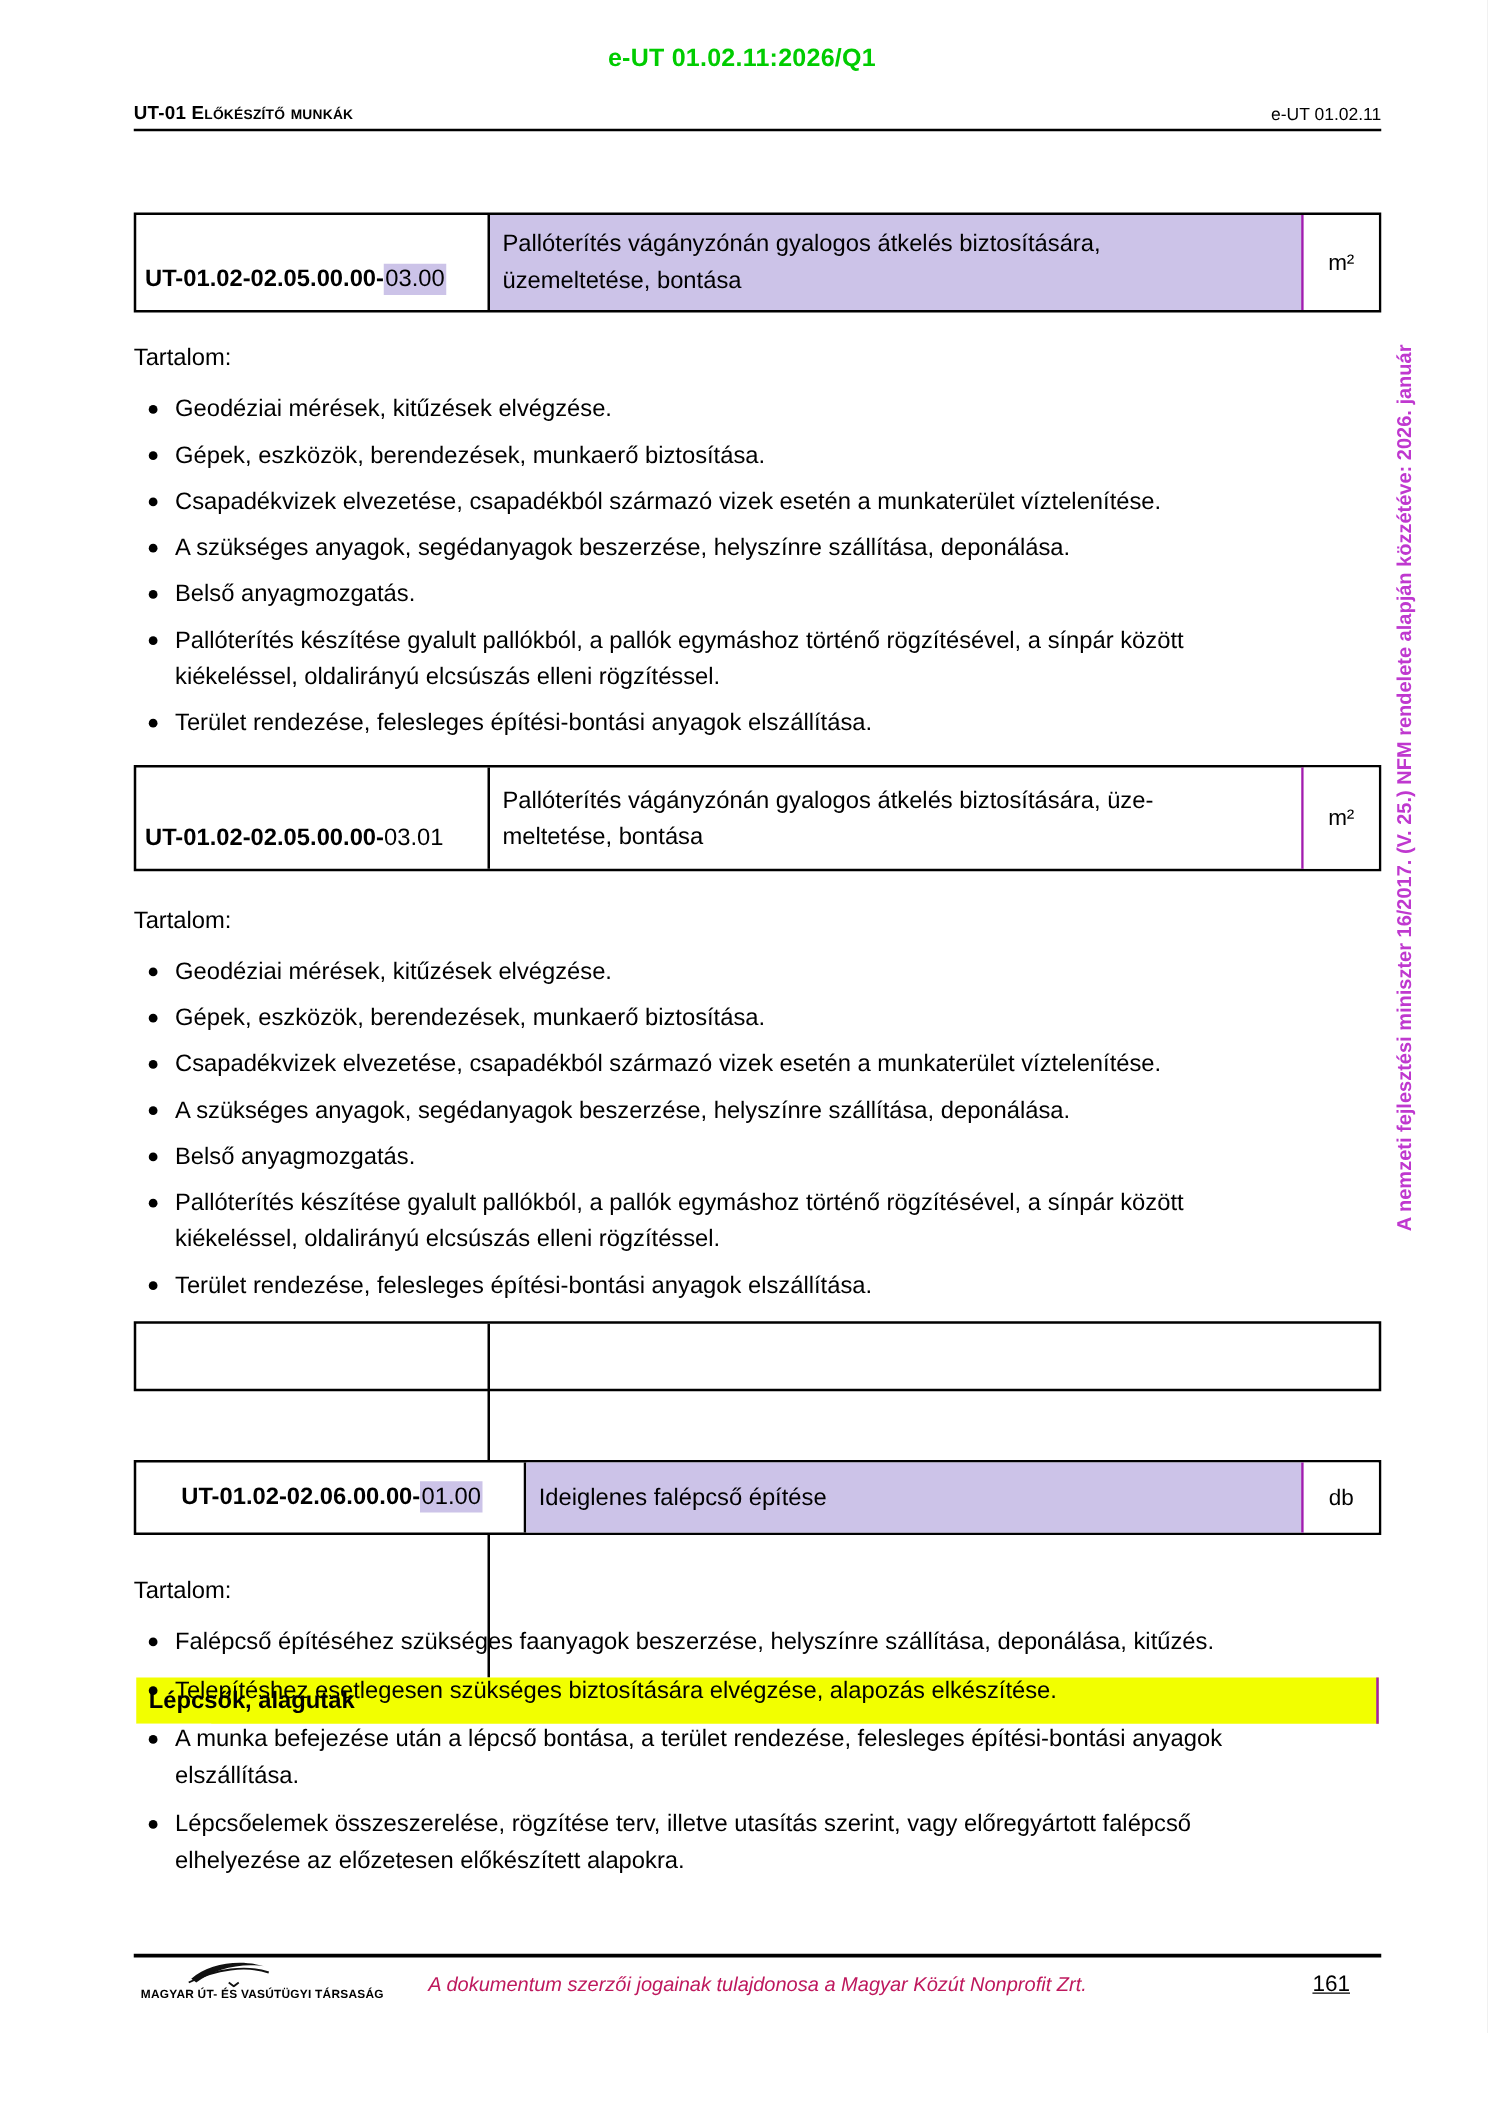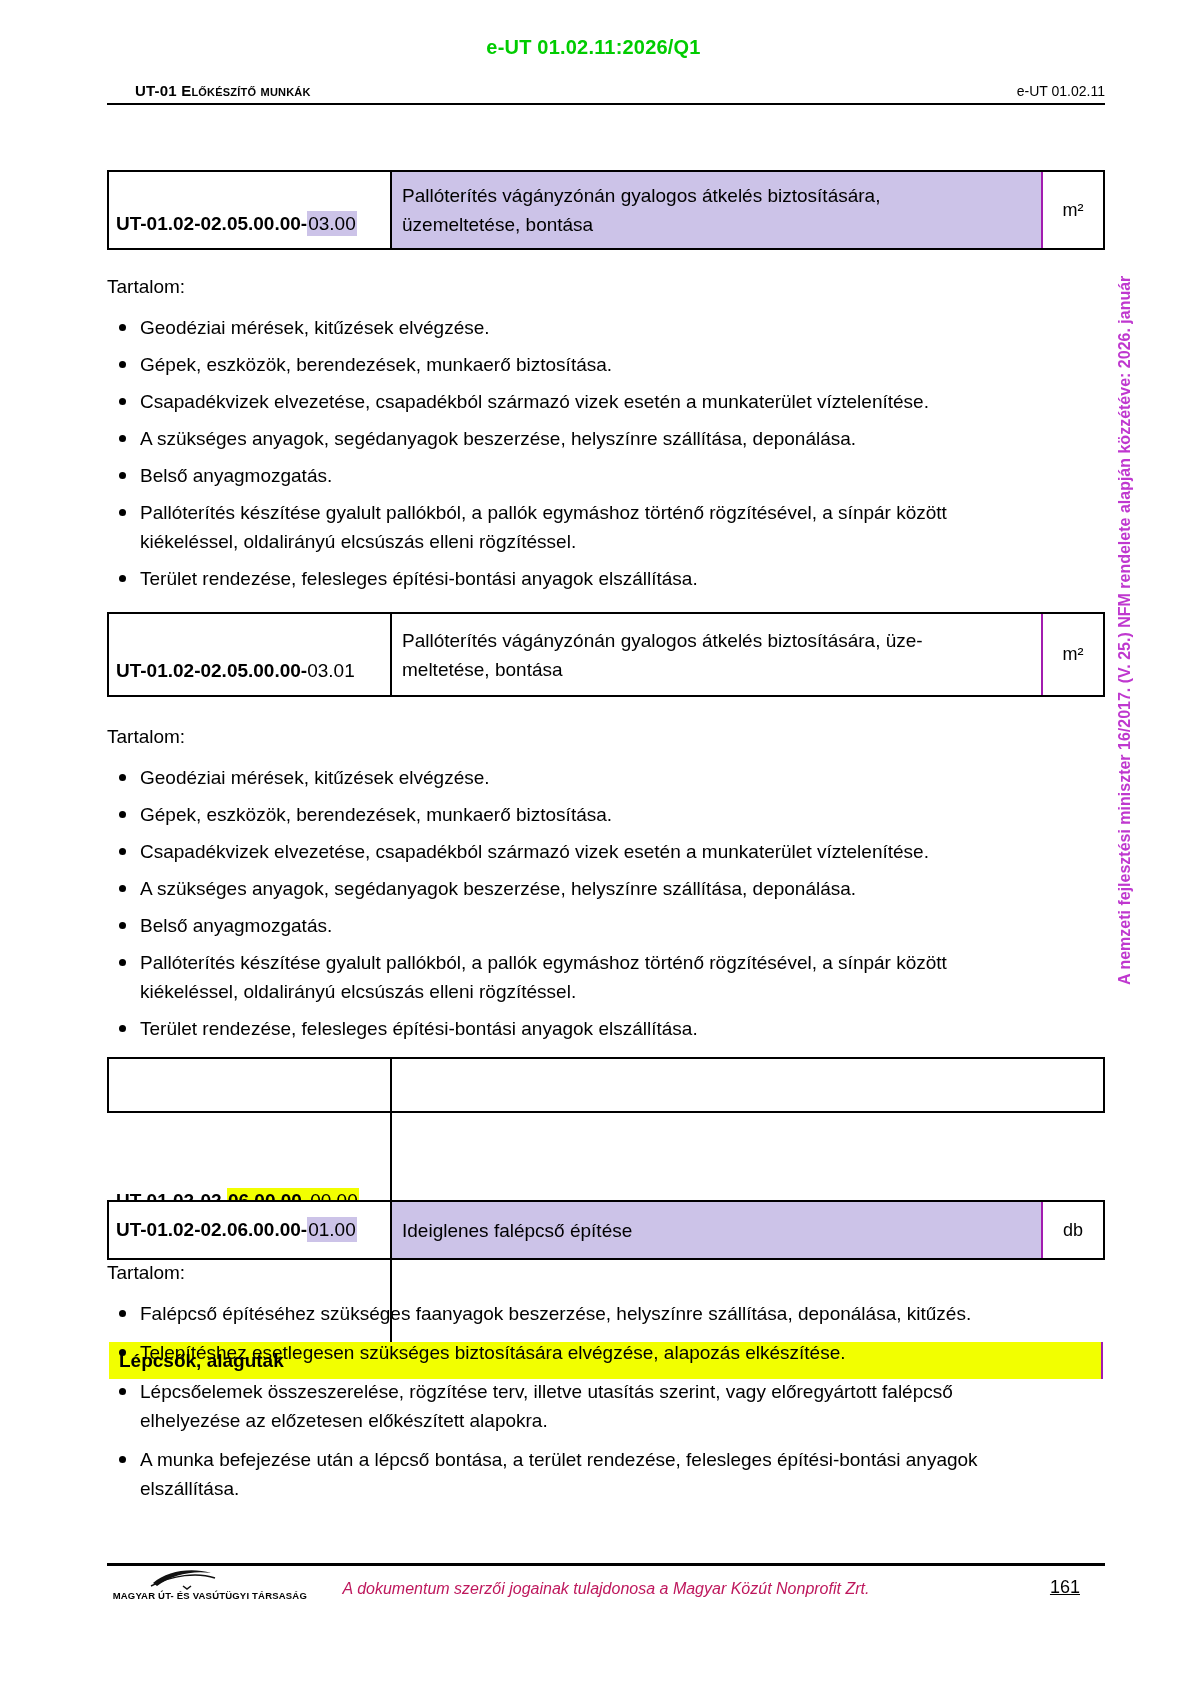--- a/index.html
+++ b/index.html
@@ -22,7 +22,7 @@
     display:flex;justify-content:space-between;align-items:flex-end;
     border-bottom:2px solid #000;padding-bottom:4px;box-sizing:border-box;
   }
-  .chapter-title{font-size:15px;font-weight:bold;font-variant:small-caps;letter-spacing:.2px;margin-left:28px;}
+  .chapter-title{font-size:15px;font-weight:bold;font-variant:small-caps;letter-spacing:.2px;}
   .doc-code{font-size:14px;}
   
   .wtable{

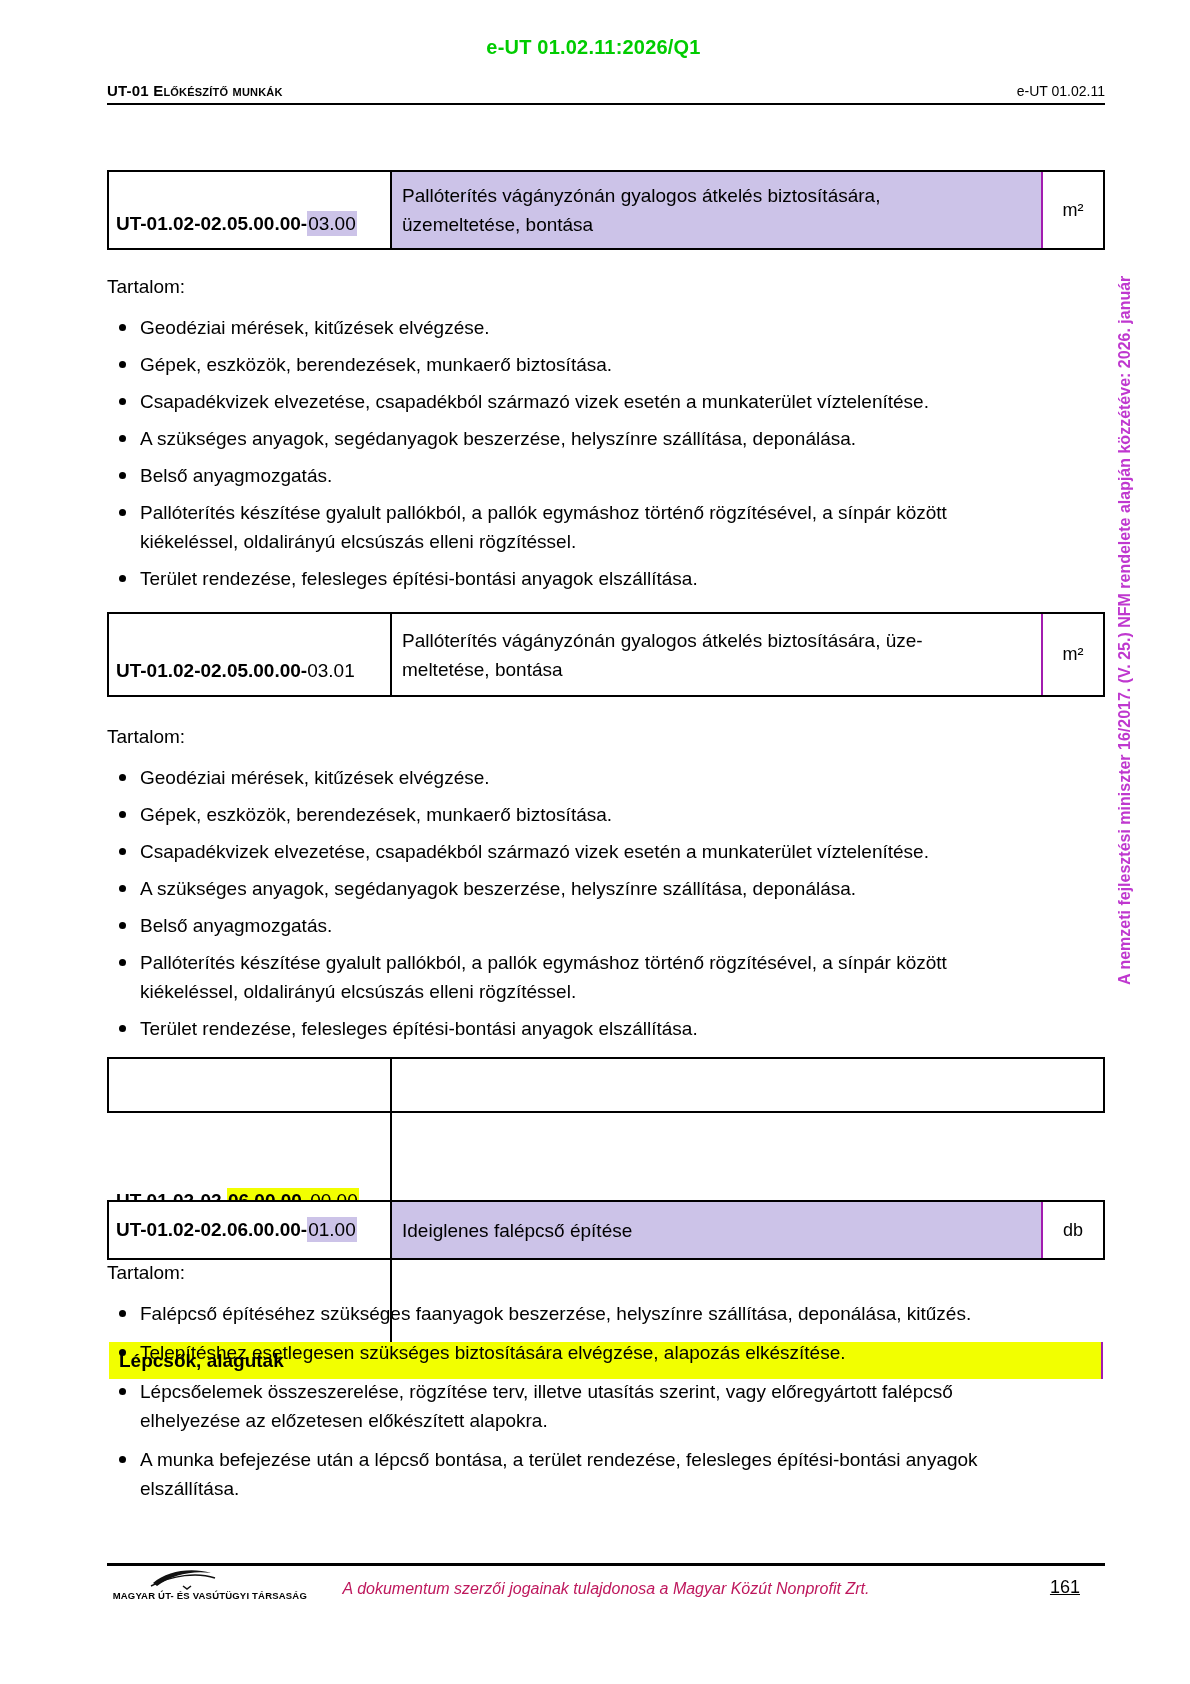--- a/index.html
+++ b/index.html
@@ -52,7 +52,7 @@
   #table1{top:170px;height:80px;}
   #table2{top:612px;height:85px;}
   #table3{top:1057px;height:56px;flex-direction:column;}
-  #table4{top:1200px;height:60px;}
+  #table4{top:1168px;height:60px;padding-left:29px;}
   #table3 .col-desc{font-weight:bold;}
   
   .content-section{position:absolute;left:107px;width:998px;font-size:19px;}

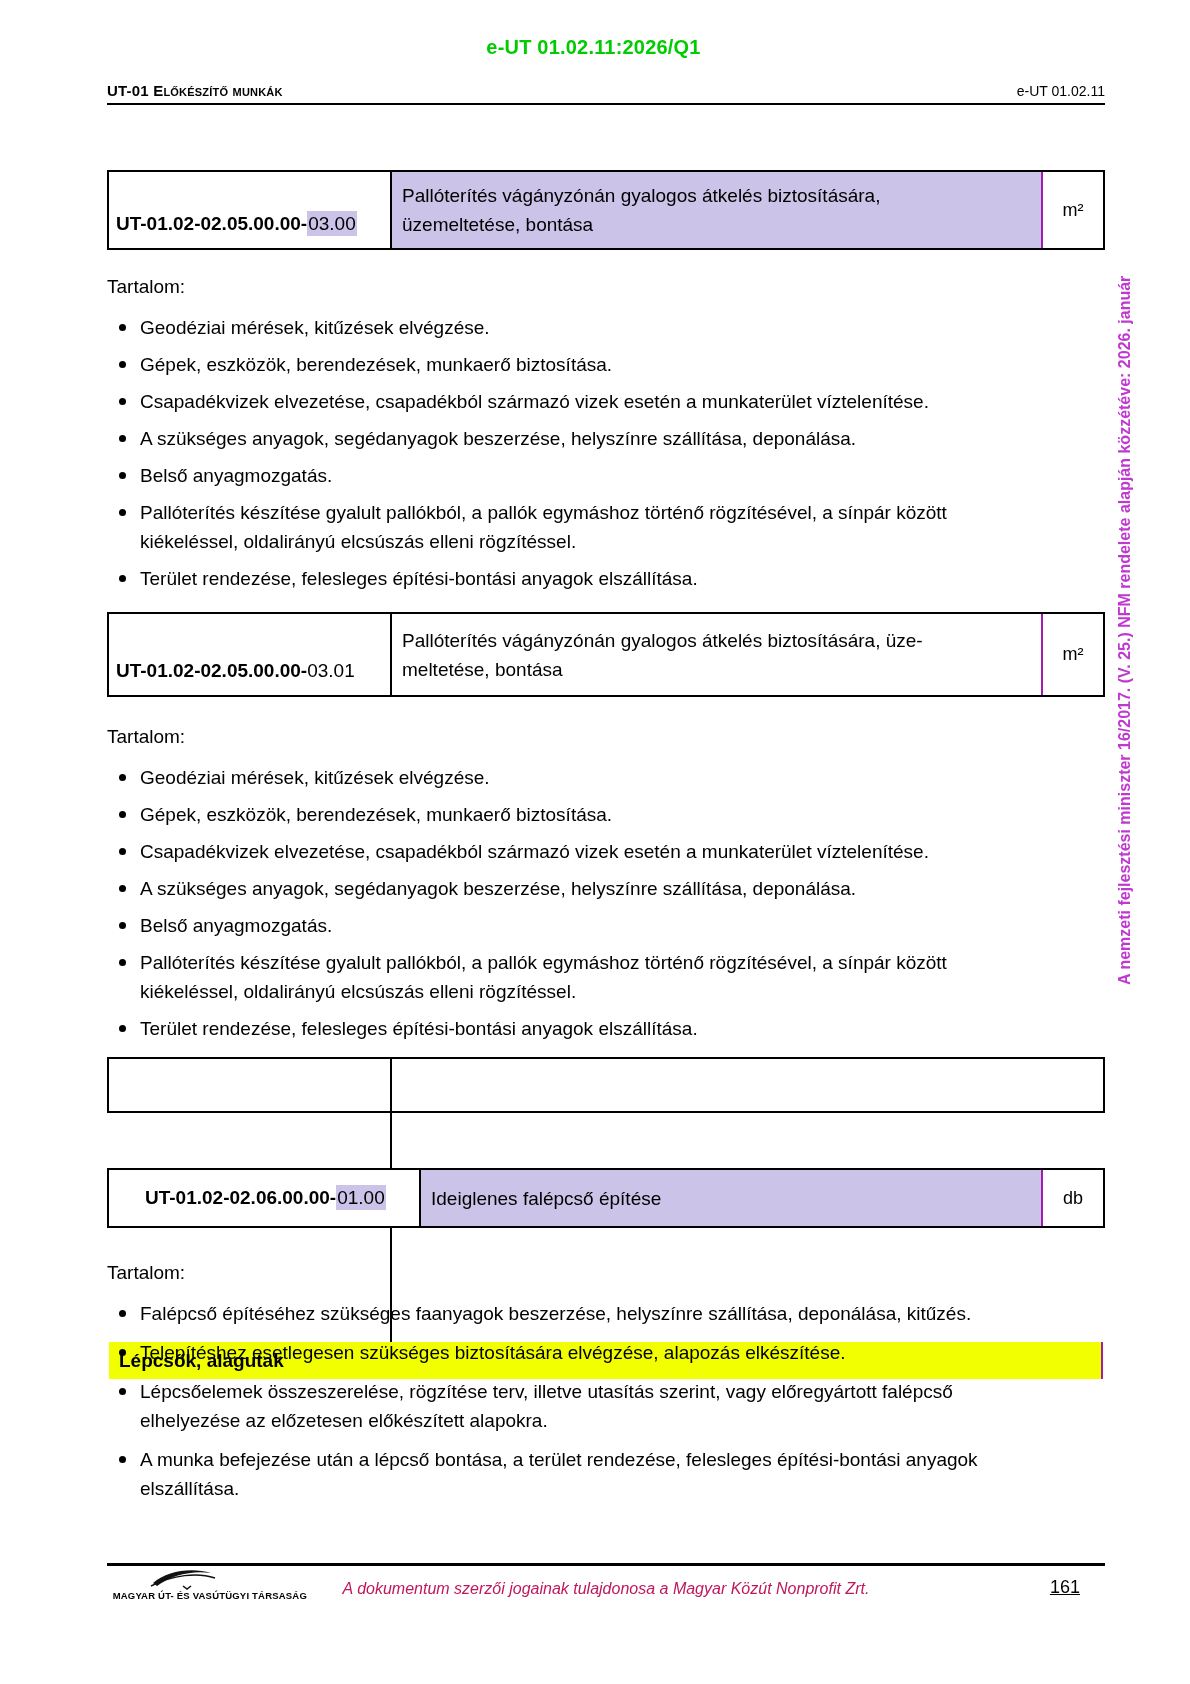--- a/index.html
+++ b/index.html
@@ -172,8 +172,8 @@
     <ul class="bullet-list">
       <li>Falépcső építéséhez szükséges faanyagok beszerzése, helyszínre szállítása, deponálása, kitűzés.</li>
       <li>Telepítéshez esetlegesen szükséges biztosítására elvégzése, alapozás elkészítése.</li>
+      <li>A munka befejezése után a lépcső bontása, a terület rendezése, felesleges építési-bontási anyagok elszállítása.</li>
       <li>Lépcsőelemek összeszerelése, rögzítése terv, illetve utasítás szerint, vagy előregyártott falépcső elhelyezése az előzetesen előkészített alapokra.</li>
-      <li>A munka befejezése után a lépcső bontása, a terület rendezése, felesleges építési-bontási anyagok elszállítása.</li>
     </ul>
   </div>
 

